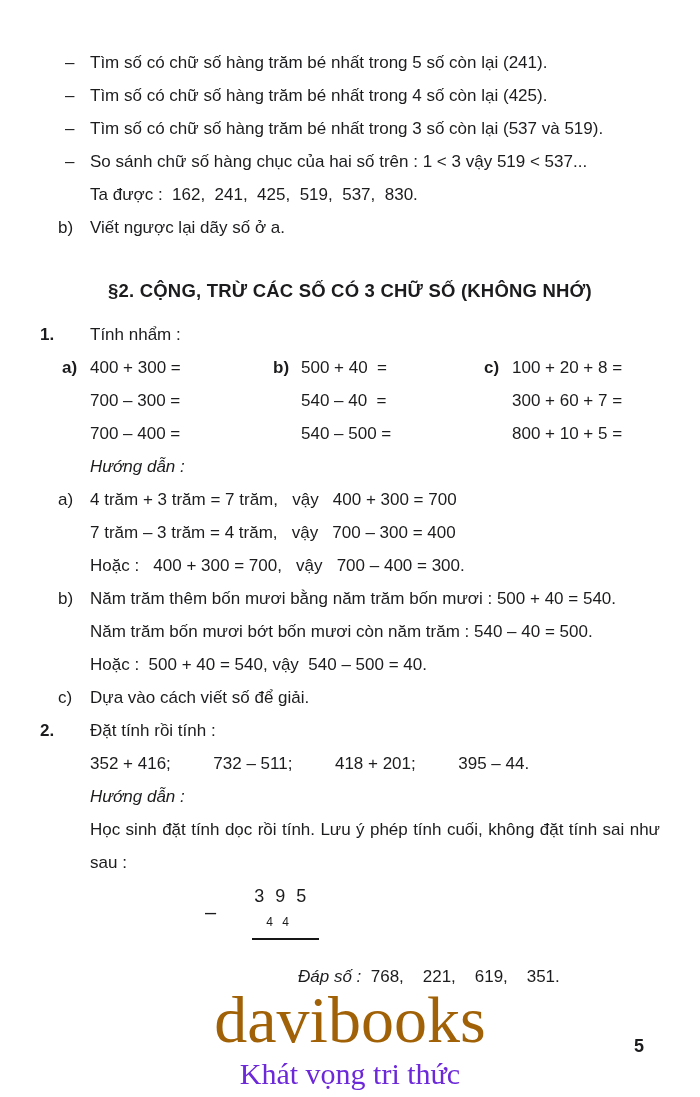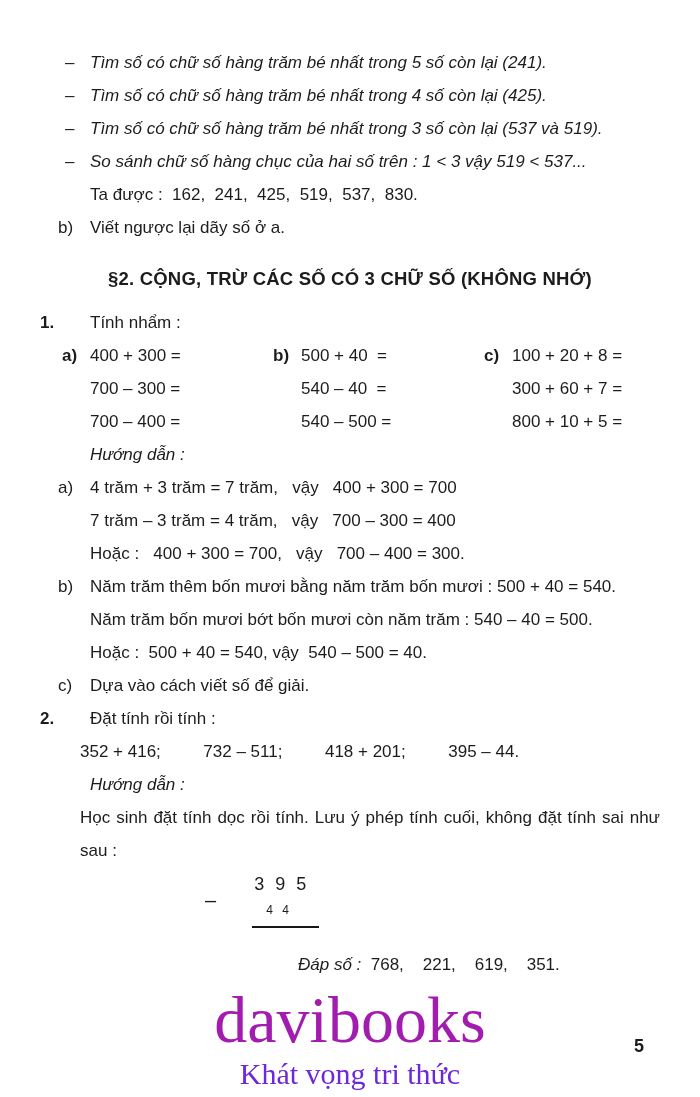--- a/index.html
+++ b/index.html
@@ -20,7 +20,7 @@
 
   .bullet-row { display: flex; }
   .bullet-dash { width: 25px; margin-left: 25px; flex-shrink: 0; }
-  .bullet-text { flex: 1; text-align: justify; font-style: italic; }
+  .bullet-text { flex: 1; text-align: justify; }
 
   .result-line { margin-left: 50px; }
 

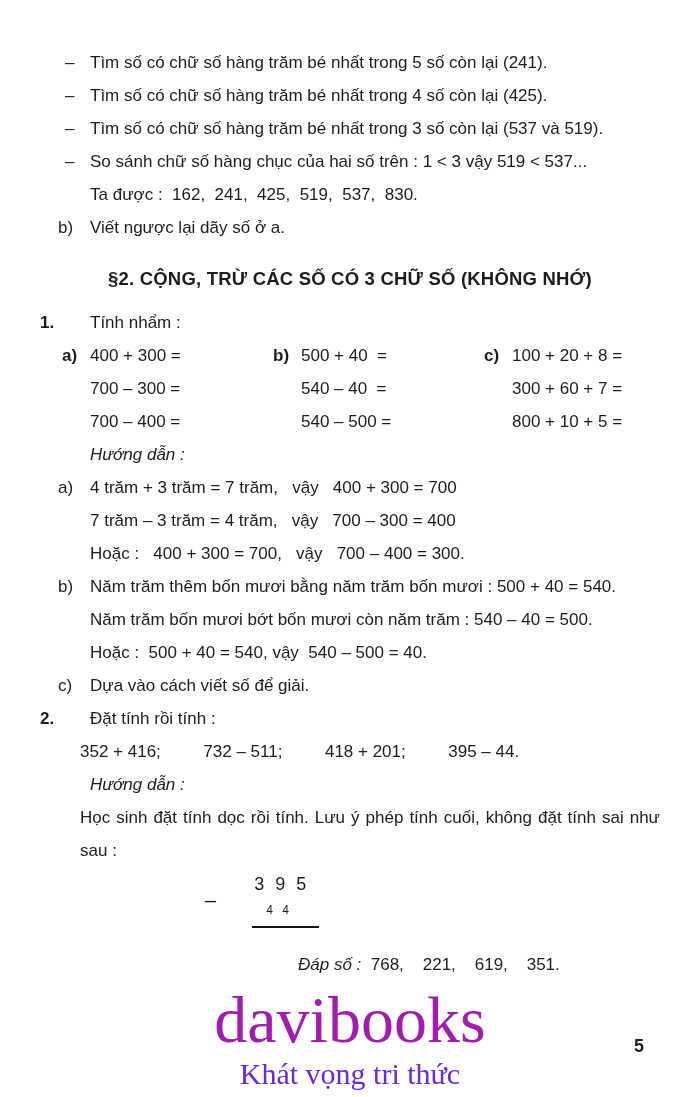--- a/index.html
+++ b/index.html
@@ -34,7 +34,7 @@
     font-size: 18.5px;
     line-height: 30px;
     text-align: center;
-    margin: 20px 0 12px 0;
+    margin: 32px 0 12px 0;
     letter-spacing: 0.2px;
   }
 

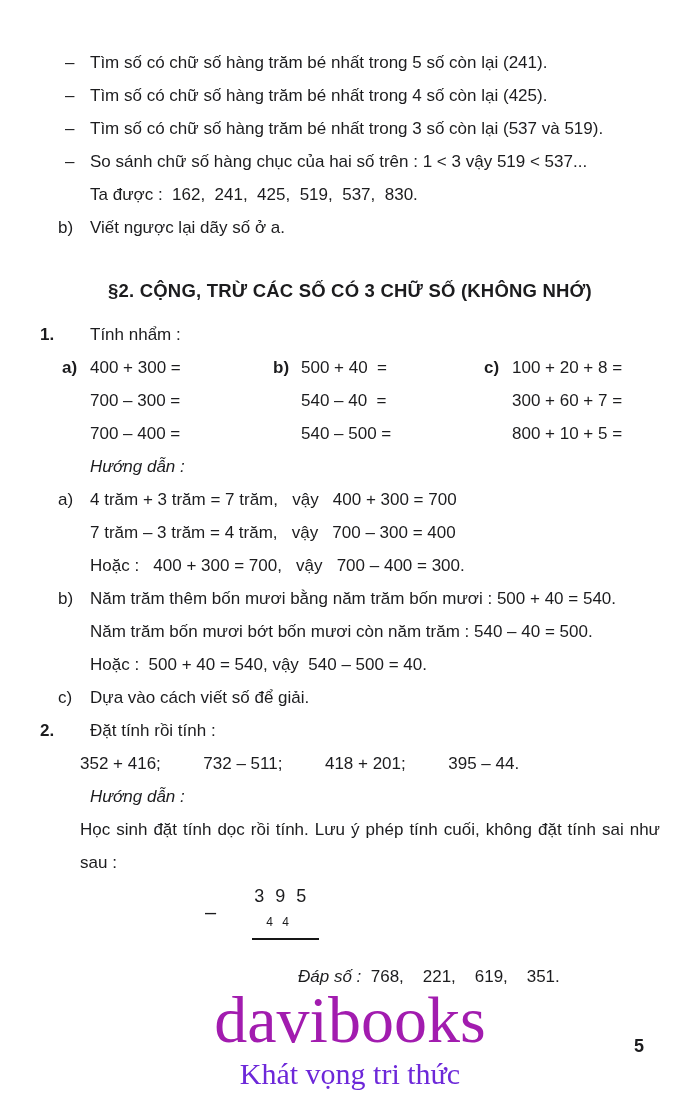--- a/index.html
+++ b/index.html
@@ -49,7 +49,7 @@
 
   .italic { font-style: italic; }
   .guide-label { margin-left: 50px; font-style: italic; }
-  .plain-par { margin-left: 40px; }
+  .plain-par { margin-left: 50px; }
 
   .calc { margin-left: 165px; margin-top: 4px; display: flex; align-items: center; }
   .calc-minus { font-size: 20px; margin-right: 8px; line-height: 20px; }

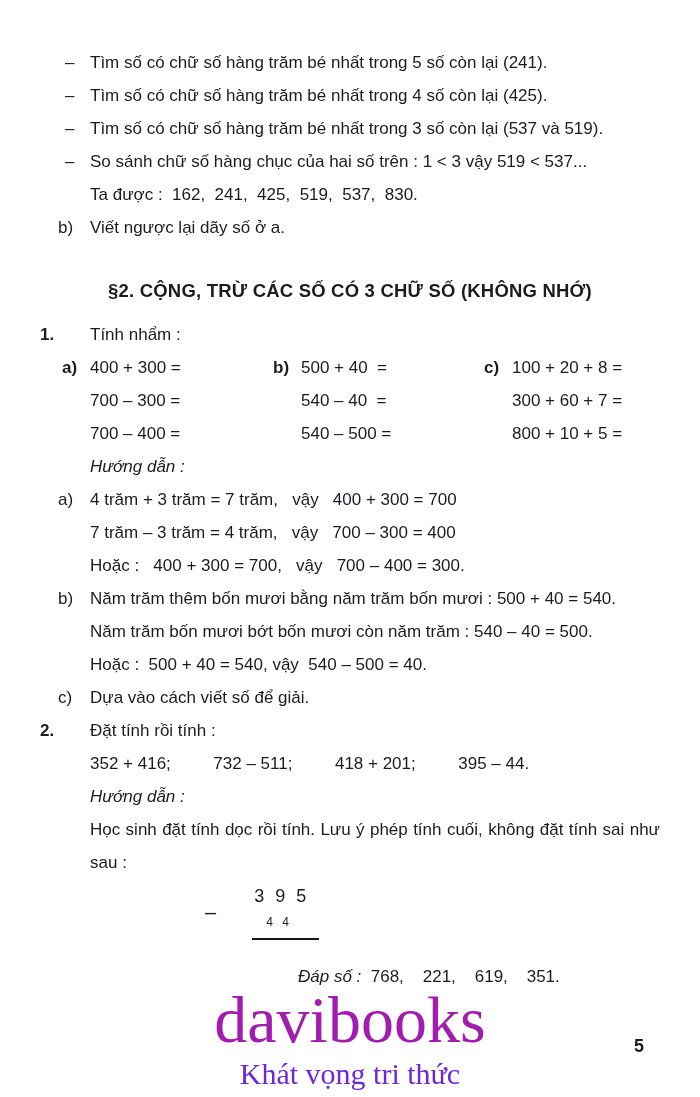--- a/index.html
+++ b/index.html
@@ -65,7 +65,7 @@
   }
   .watermark-brand {
     font-family: "Liberation Serif", "DejaVu Serif", serif;
-    font-size: 66px; line-height: 64px; color: #a21caf;
+    font-size: 66px; line-height: 64px; color: #a16207;
   }
   .watermark-tagline {
     font-family: "Liberation Serif", "DejaVu Serif", serif;

